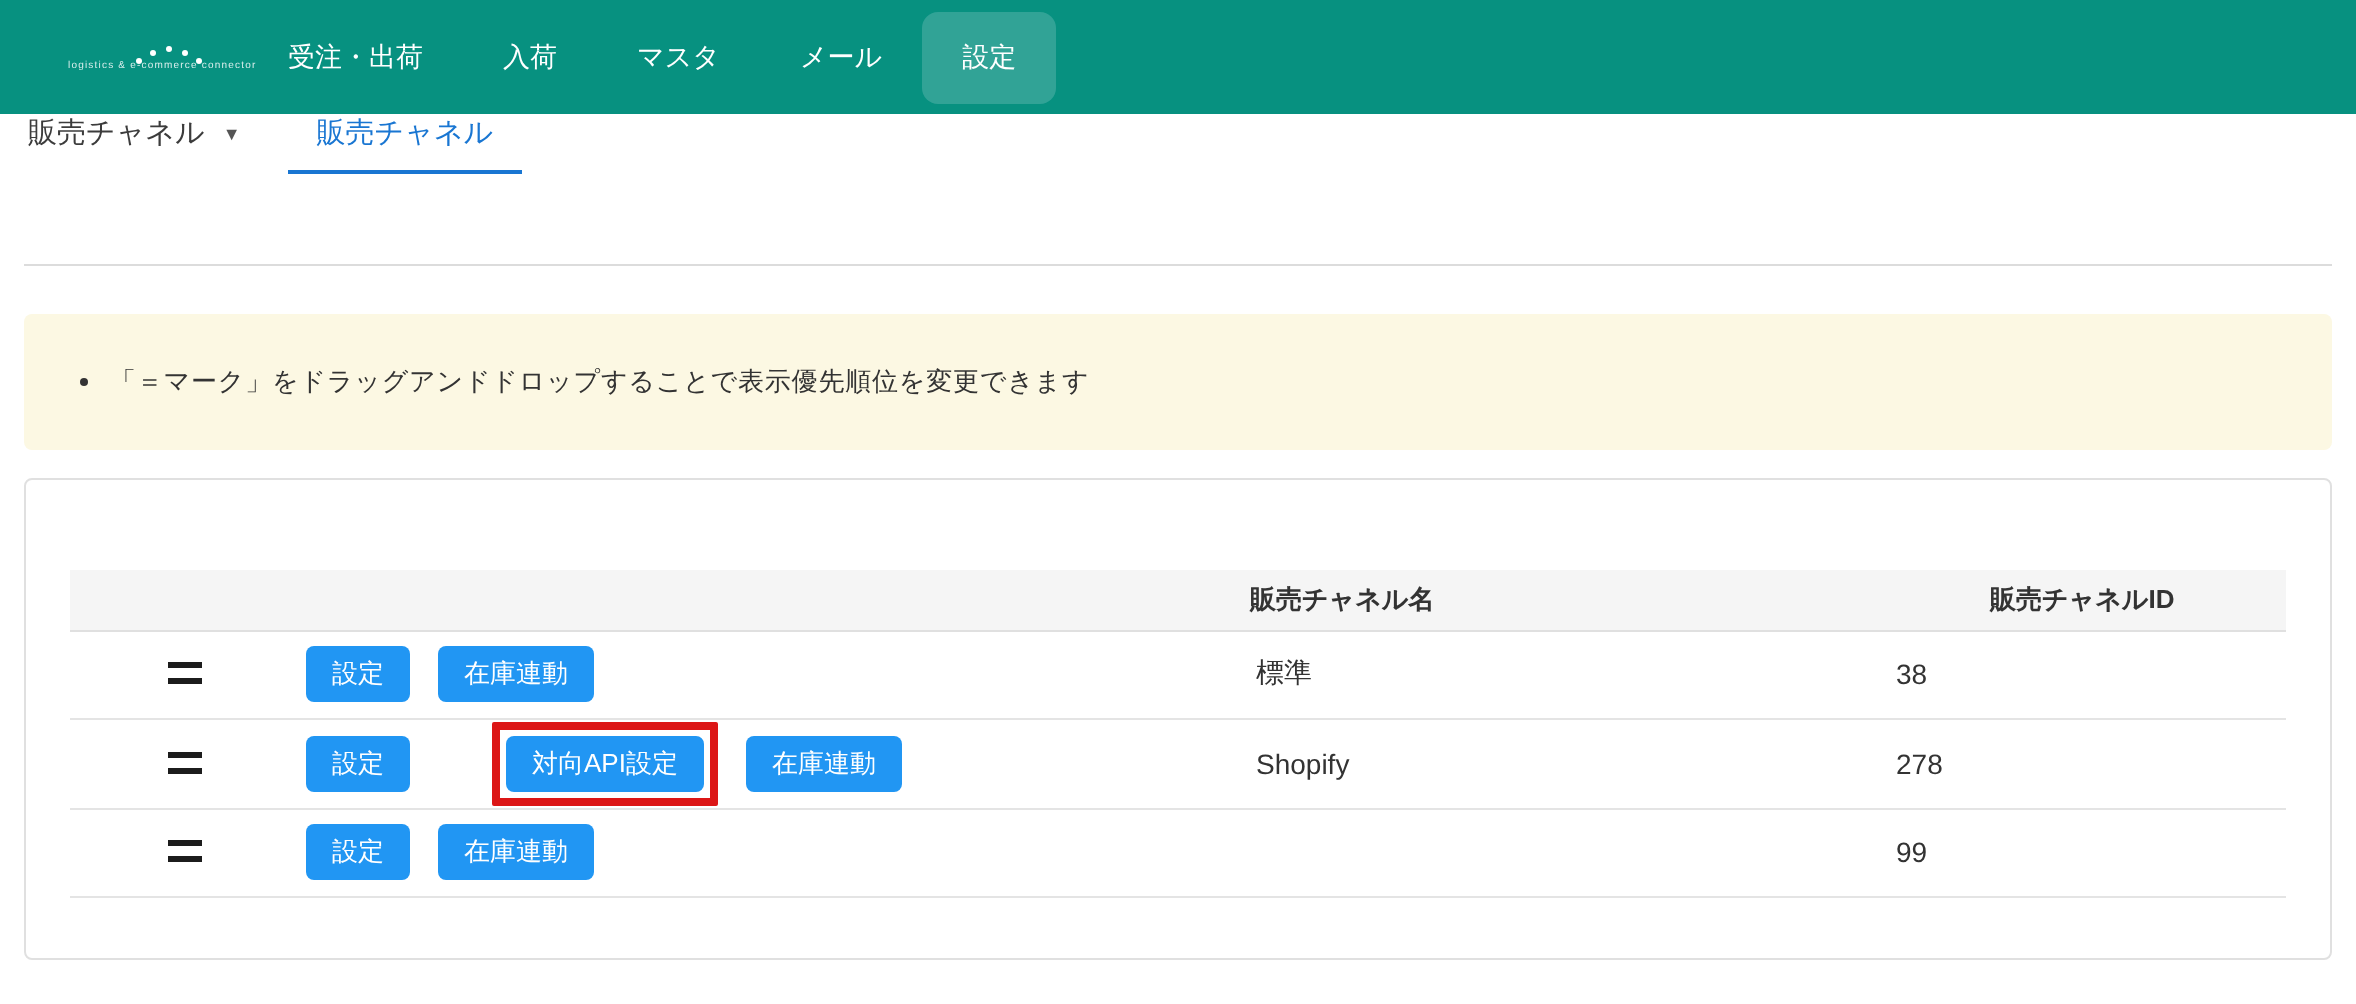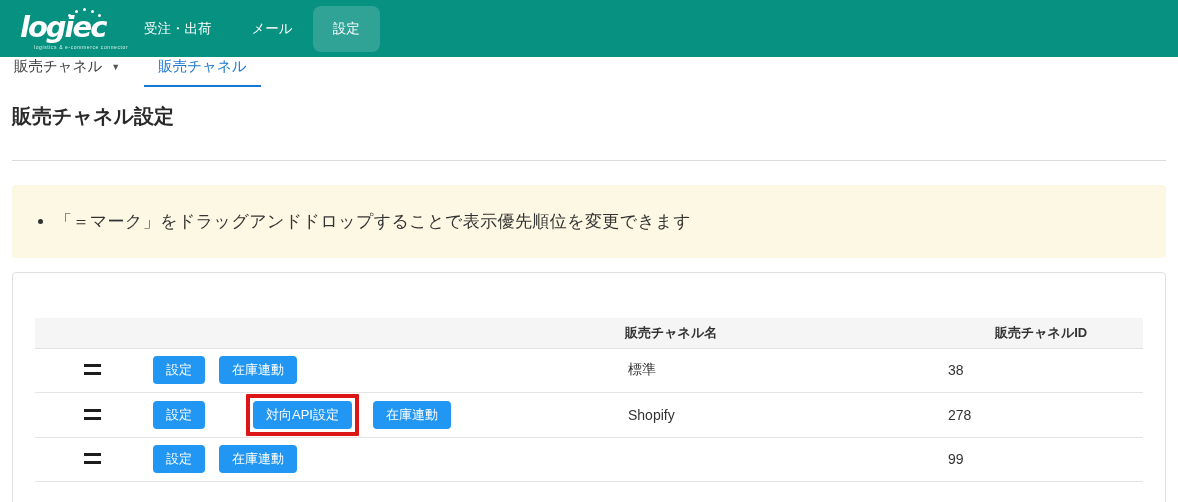--- a/index.html
+++ b/index.html
@@ -198,7 +198,6 @@
         <i></i>
         <i></i>
       </span>
-    <div class="logo-text">logiec</div>
     <div class="logo-tagline">logistics &amp; e-commerce connector</div>
   </div>
   <nav class="nav-items">

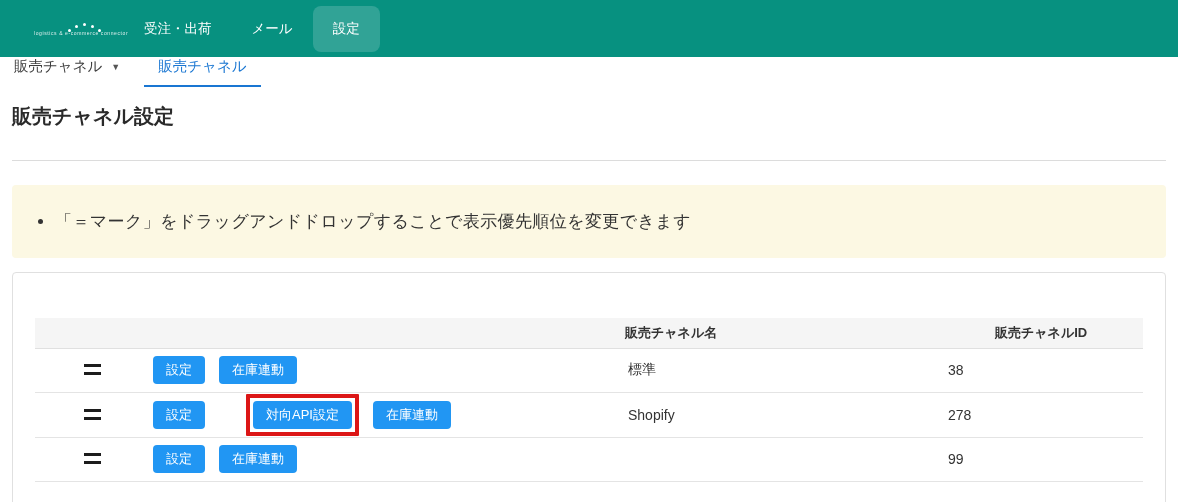--- a/index.html
+++ b/index.html
@@ -202,6 +202,7 @@
   </div>
   <nav class="nav-items">
       <div class="nav-item">受注・出荷</div>
+      <div class="nav-item">入荷</div>
       <div class="nav-item">メール</div>
       <div class="nav-item active">設定</div>
     </nav>

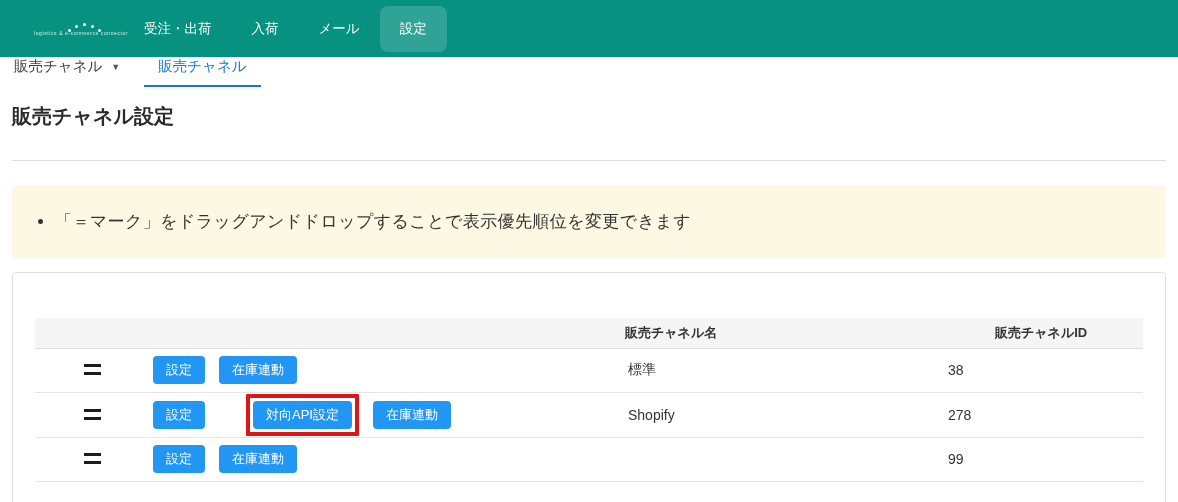--- a/index.html
+++ b/index.html
@@ -203,6 +203,7 @@
   <nav class="nav-items">
       <div class="nav-item">受注・出荷</div>
       <div class="nav-item">入荷</div>
+      <div class="nav-item">マスタ</div>
       <div class="nav-item">メール</div>
       <div class="nav-item active">設定</div>
     </nav>

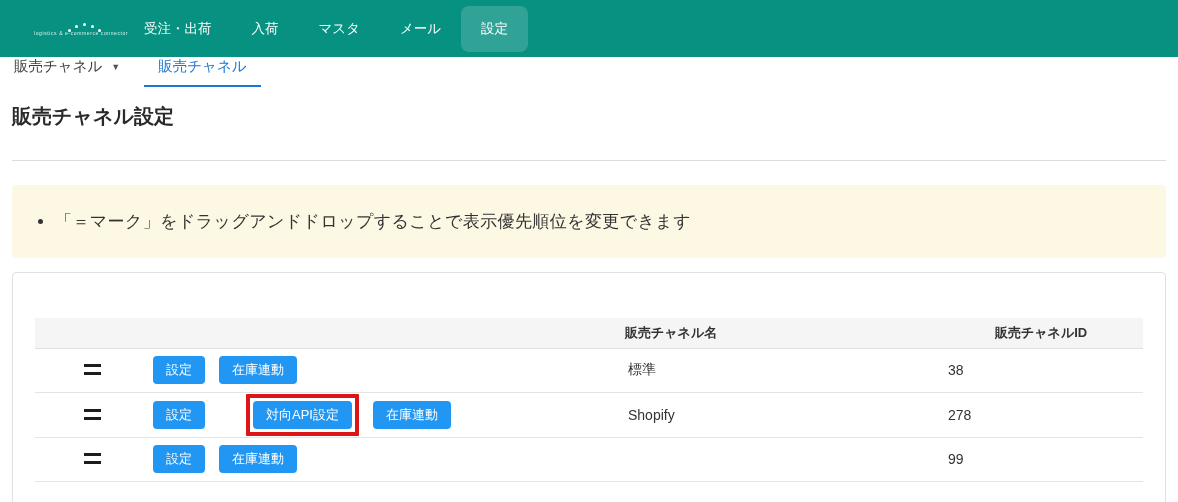--- a/index.html
+++ b/index.html
@@ -218,7 +218,6 @@
     <div class="tab">販売チャネル</div>
   </div>
 
-  <h1 class="page-title">販売チャネル設定</h1>
 
   <hr class="divider">
 

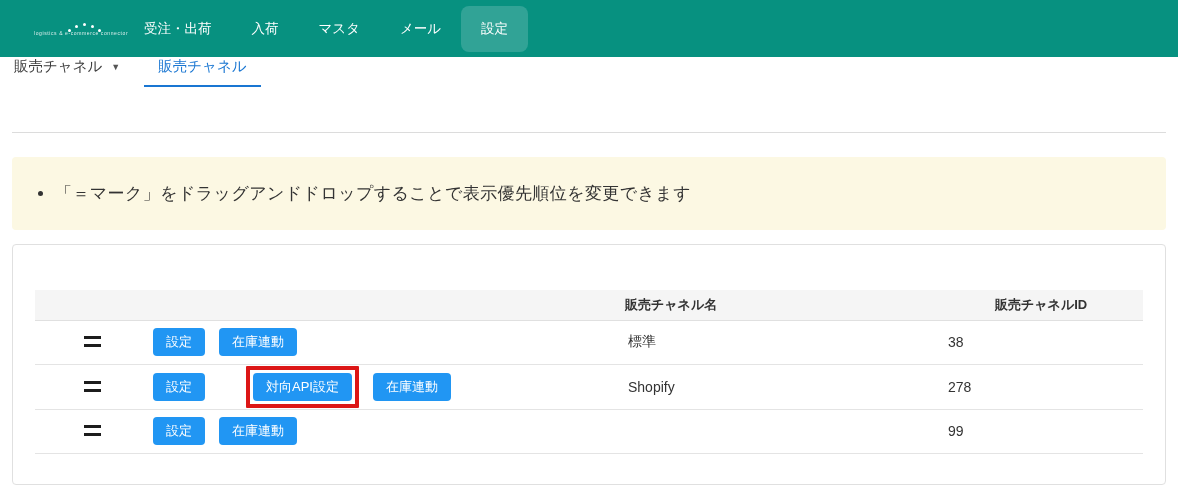--- a/index.html
+++ b/index.html
@@ -112,7 +112,7 @@
     padding: 25px 16px;
   }
   .notice ul { margin: 0; padding-left: 27px; }
-  .notice li { font-size: 17px; color: #333; letter-spacing: 0.4px; }
+  .notice li { font-size: 13px; color: #333; letter-spacing: 0.4px; }
 
   
   .card {

